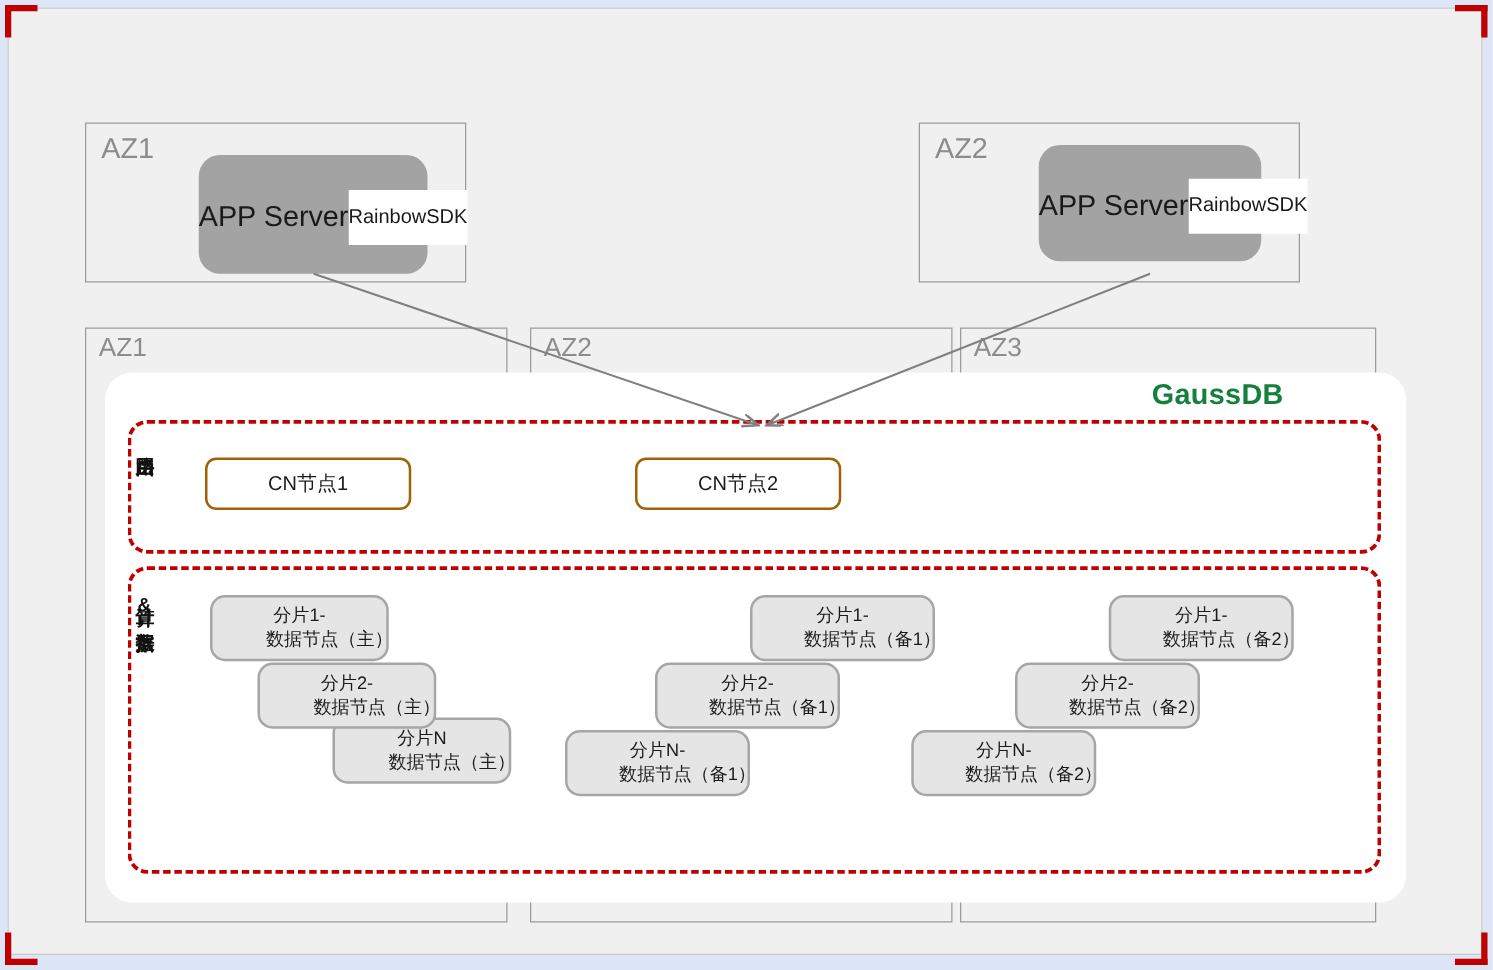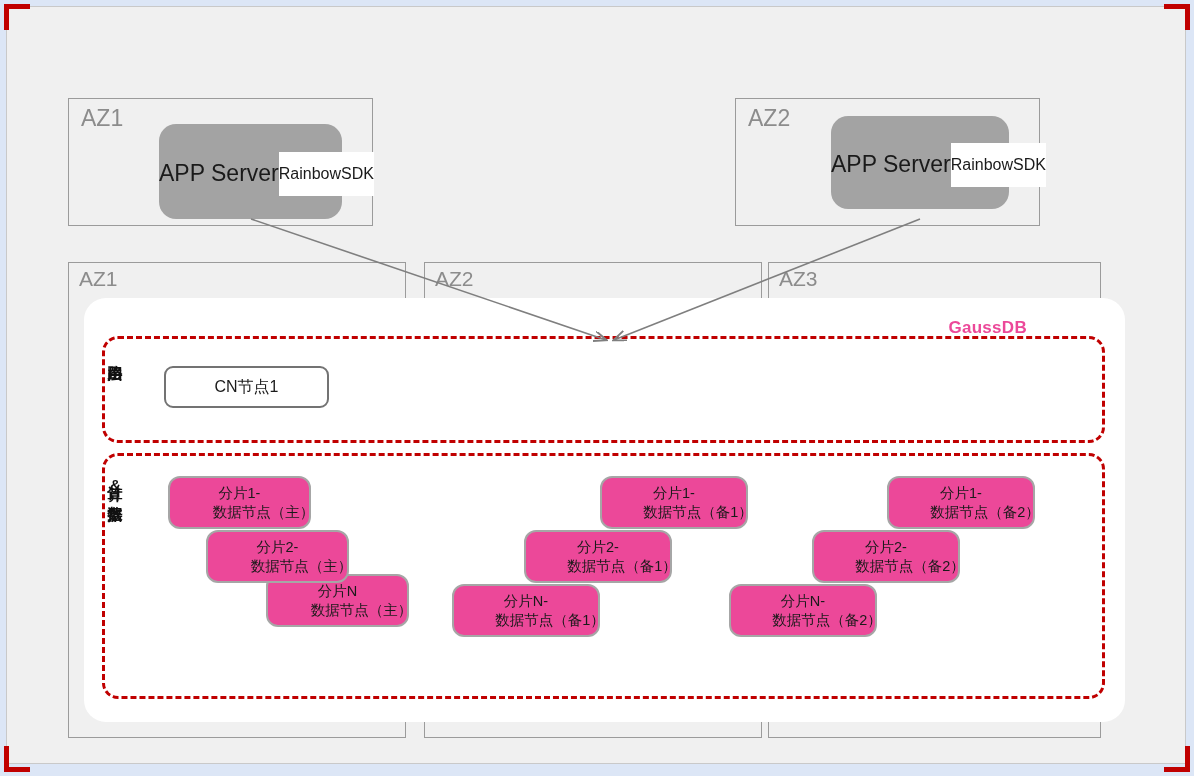--- a/index.html
+++ b/index.html
@@ -145,10 +145,10 @@
   .gauss-label {
     position: absolute;
     right: 98px;
-    top: 20px;
-    font-size: 17px;
+    top: 4px;
+    font-size: 23px;
     font-weight: bold;
-    color: #ec4899;
+    color: #15803d;
     letter-spacing: 0.3px;
   }
 

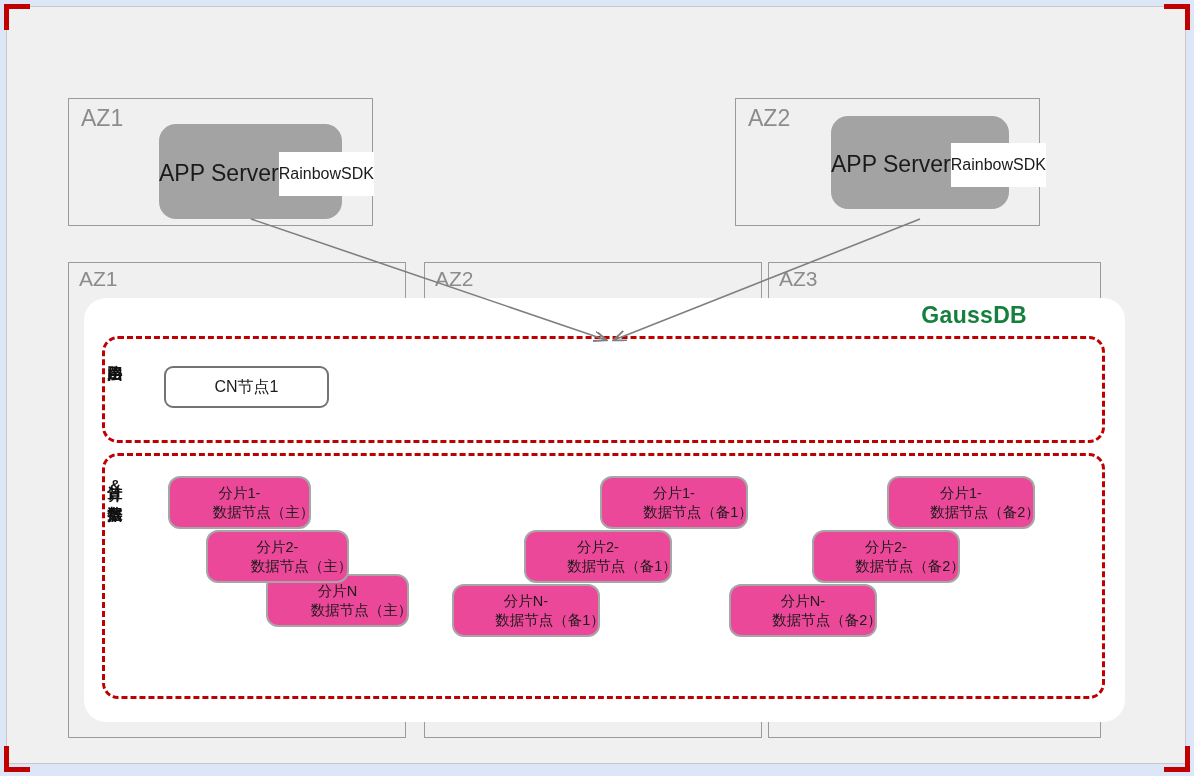--- a/index.html
+++ b/index.html
@@ -179,7 +179,7 @@
   .cn-node {
     position: absolute;
     background: #ffffff;
-    border: 2px solid #737373;
+    border: 2px solid #a16207;
     border-radius: 9px;
     box-sizing: border-box;
     display: flex;

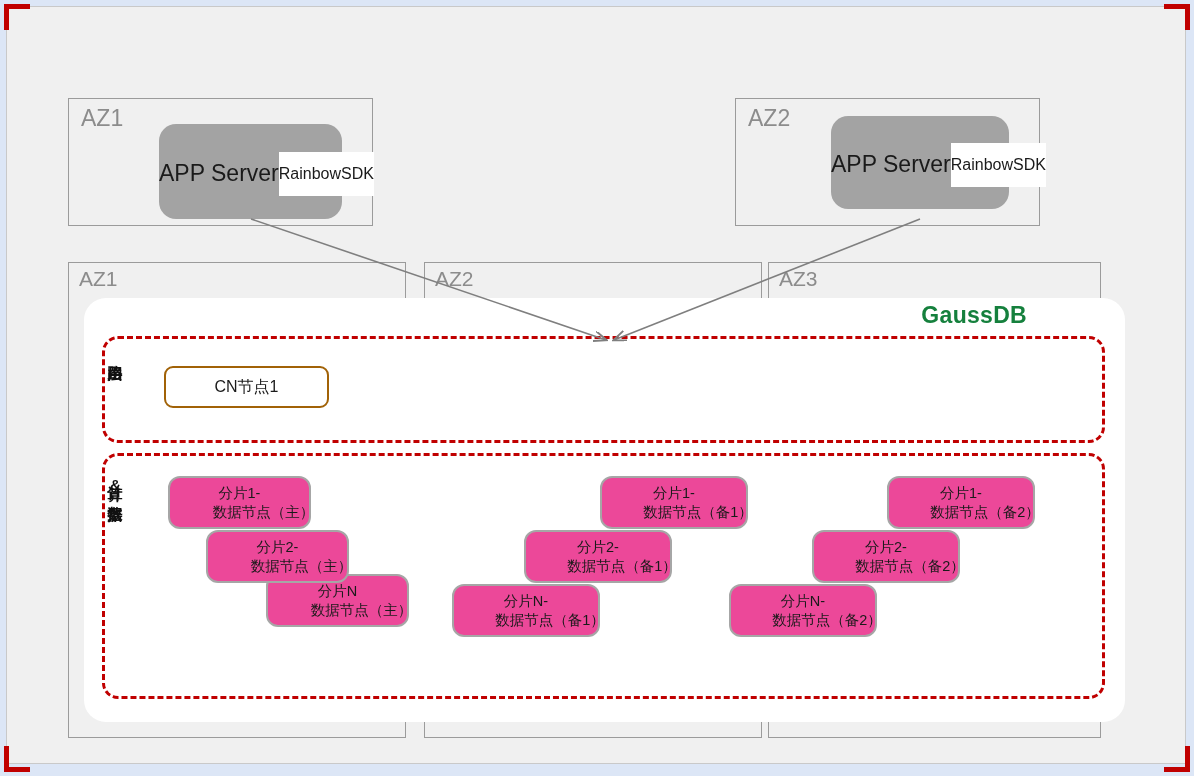--- a/index.html
+++ b/index.html
@@ -283,6 +283,7 @@
     <span class="layer-label" id="label-routing">路由层</span>
 
     <div class="cn-node" id="cn-1">CN节点1</div>
+    <div class="cn-node" id="cn-2">CN节点2</div>
 
     <div class="layer" id="layer-data"></div>
     <span class="layer-label" id="label-data">计算&amp;数据层</span>

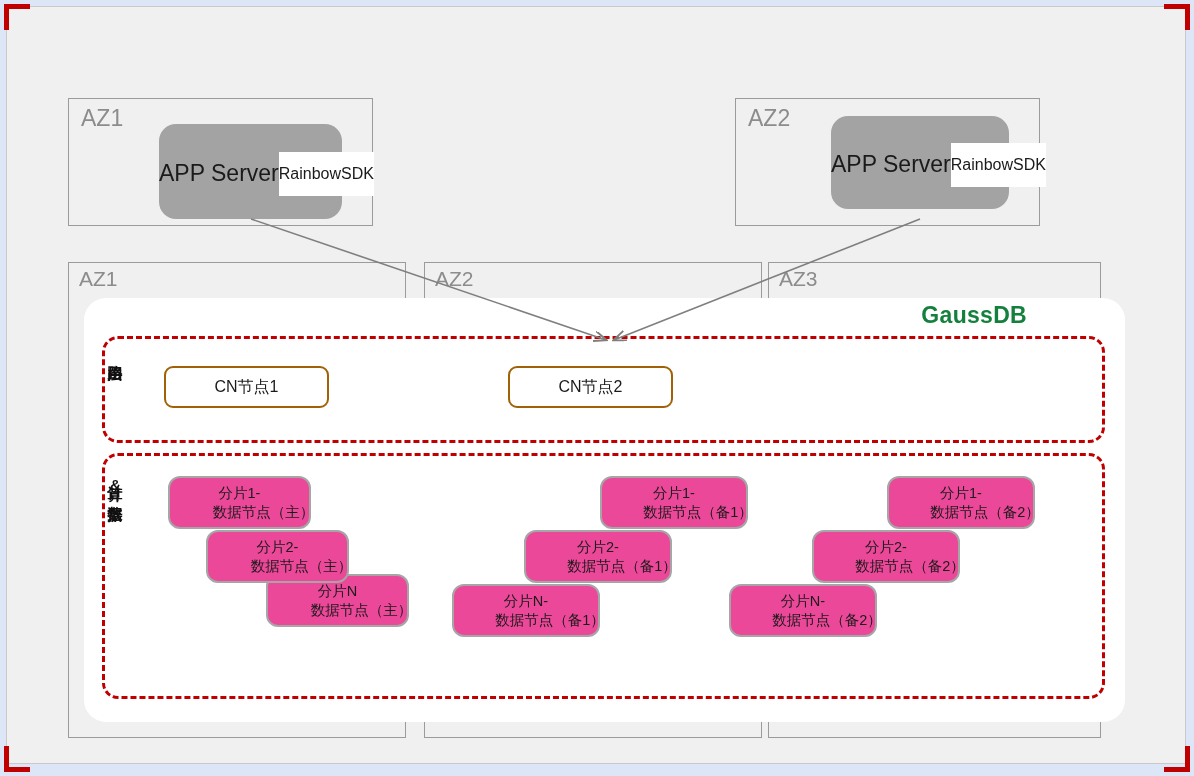--- a/index.html
+++ b/index.html
@@ -197,7 +197,7 @@
   
   .shard {
     position: absolute;
-    background: #ec4899;
+    background: #e5e5e5;
     border: 2px solid #a6a6a6;
     border-radius: 12px;
     box-sizing: border-box;

